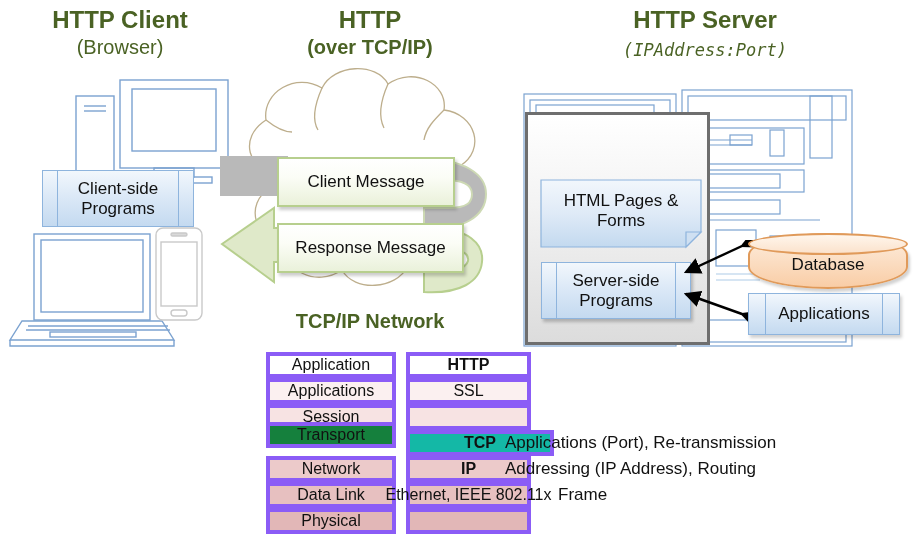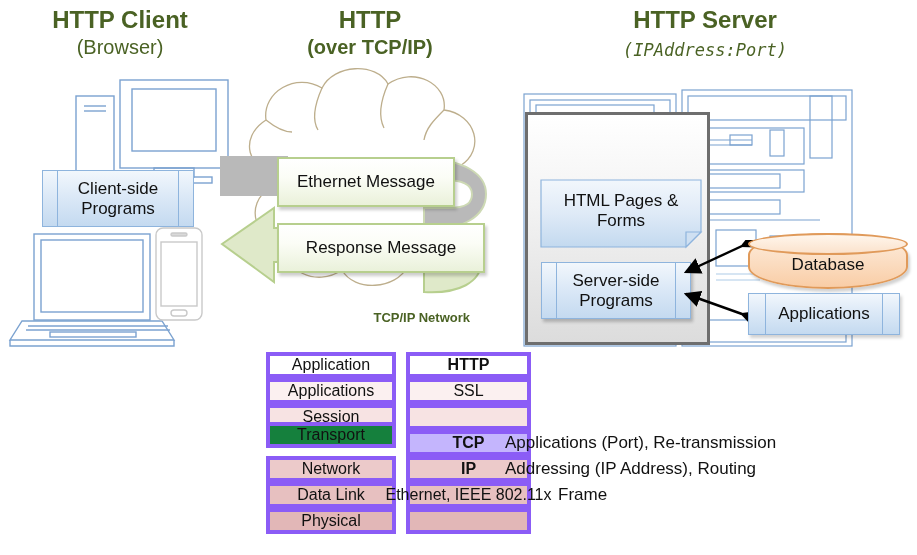--- a/index.html
+++ b/index.html
@@ -126,7 +126,7 @@
 </svg>
 
 <div class="abs msgbox" style="left:277px;top:157px;width:178px;height:50px;">
-  <div class="shp-txt">Ethernet Message</div>
+  <div class="shp-txt">Client Message</div>
 </div>
 <div class="abs msgbox" style="left:277px;top:223px;width:208px;height:50px;padding-left:25px;">
   <div class="shp-txt">Response Message</div>

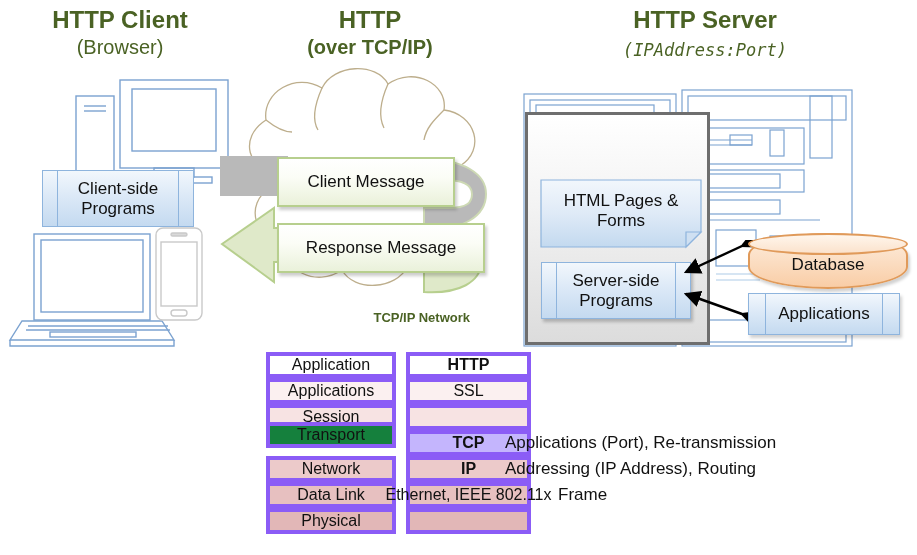--- a/index.html
+++ b/index.html
@@ -128,7 +128,7 @@
 <div class="abs msgbox" style="left:277px;top:157px;width:178px;height:50px;">
   <div class="shp-txt">Client Message</div>
 </div>
-<div class="abs msgbox" style="left:277px;top:223px;width:208px;height:50px;padding-left:25px;">
+<div class="abs msgbox" style="left:277px;top:223px;width:187px;height:50px;padding-left:25px;">
   <div class="shp-txt">Response Message</div>
 </div>
 

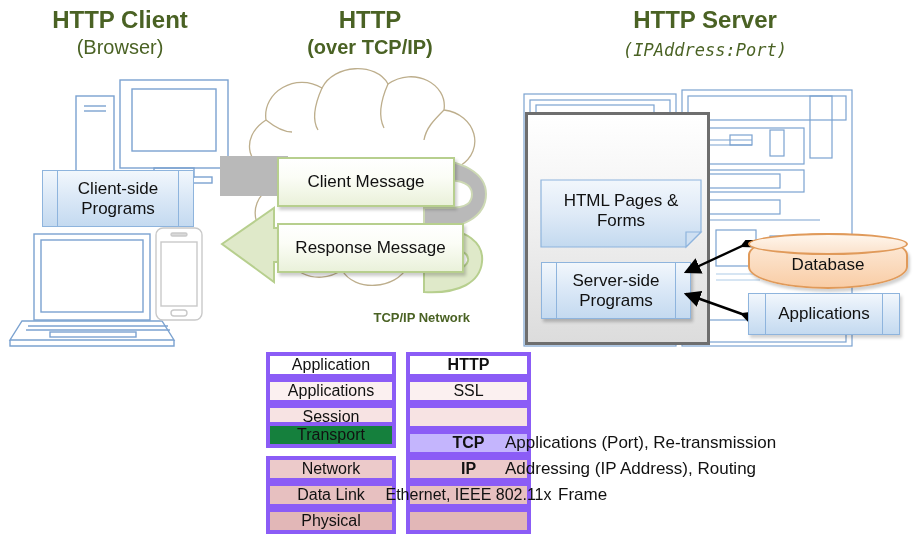--- a/index.html
+++ b/index.html
@@ -11,7 +11,7 @@
   .hdr-sub{font-size:20px;color:#4a6224;text-align:center;white-space:nowrap;}
   .hdr-sub.mono{font-family:"DejaVu Sans Mono","Liberation Mono",monospace;font-style:italic;font-size:17px;letter-spacing:0px;}
   .hdr-sub.bold{font-weight:bold;}
-  .net-label{font-size:13px;font-weight:bold;color:#4a6224;text-align:right;white-space:nowrap;}
+  .net-label{font-size:20px;font-weight:bold;color:#4a6224;text-align:center;white-space:nowrap;}
   
   .shp-txt{position:absolute;inset:0;display:flex;align-items:center;justify-content:center;
            text-align:center;font-size:17px;color:#111;line-height:1.15;padding:0 4px;box-sizing:border-box;}

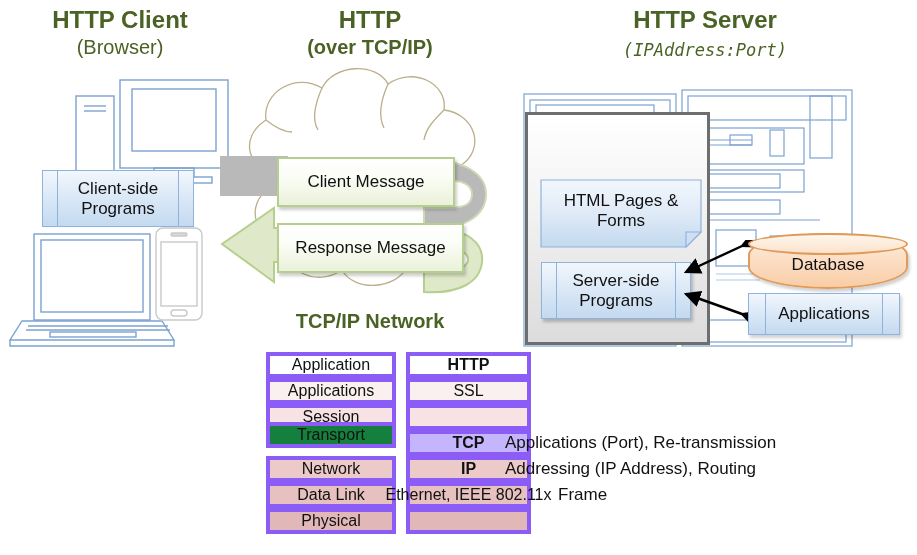--- a/index.html
+++ b/index.html
@@ -243,7 +243,7 @@
       <div class="osi-cell" style="position: absolute; left: 0px; top: 52px; width: 130px; height: 26px; background: rgb(247, 227, 227);">Session</div>
       <div class="osi-cell" style="position: absolute; left: 140px; top: 52px; width: 125px; height: 26px; background: rgb(247, 227, 227); overflow: visible;"></div>
       <div class="osi-cell" style="position: absolute; left: 0px; top: 70px; width: 130px; height: 26px; background: #15803d;">Transport</div>
-      <div class="osi-cell b" style="position: absolute; left: 140px; top: 78px; width: 125px; height: 26px; background: #c4b5fd; overflow: visible;">TCP</div>
+      <div class="osi-cell b" style="position: absolute; left: 140px; top: 78px; width: 148px; height: 26px; background: #14b8a6; overflow: visible;">TCP</div>
       <div class="osi-note" style="position: absolute; left: 277px; top: 81px;">Applications (Port), Re-transmission</div>
       <div class="osi-cell" style="position: absolute; left: 0px; top: 104px; width: 130px; height: 26px; background: rgb(236, 202, 202);">Network</div>
       <div class="osi-cell b" style="position: absolute; left: 140px; top: 104px; width: 125px; height: 26px; background: rgb(236, 202, 202); overflow: visible;">IP</div>

